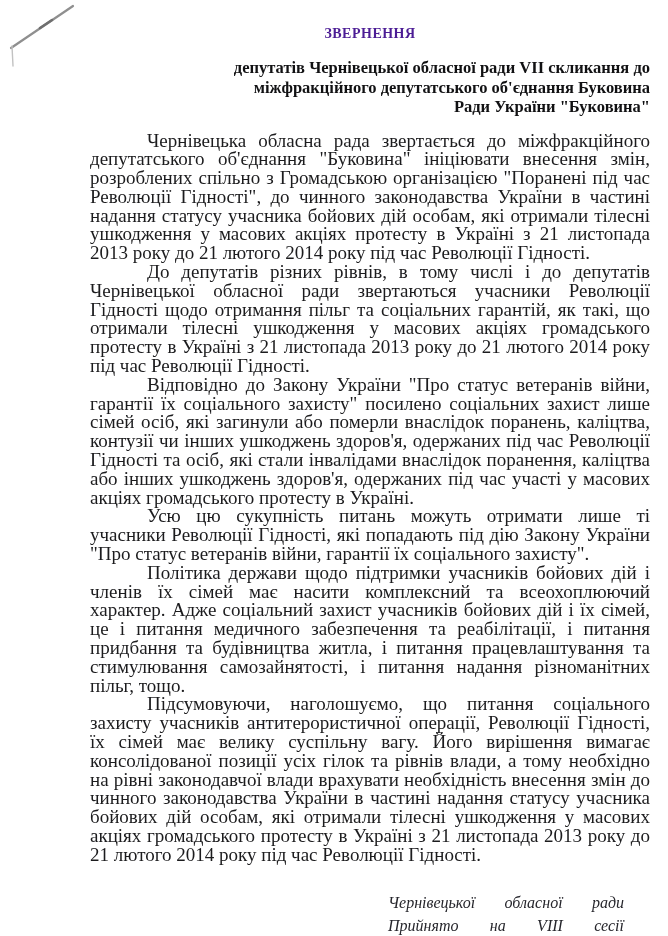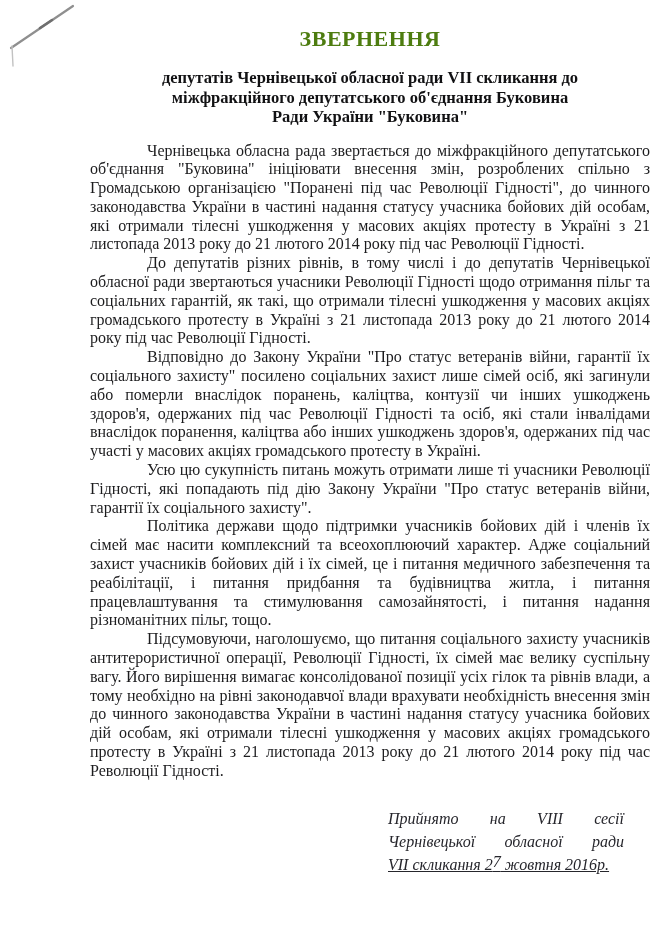--- a/index.html
+++ b/index.html
@@ -31,9 +31,9 @@
     margin-top: 26px;
     text-align: center;
     font-weight: bold;
-    font-size: 22px;
+    font-size: 14px;
     letter-spacing: 0.5px;
-    color: #4d7c0f;
+    color: #4c1d95;
   }
   .doc-subtitle {
     margin-top: 16px;

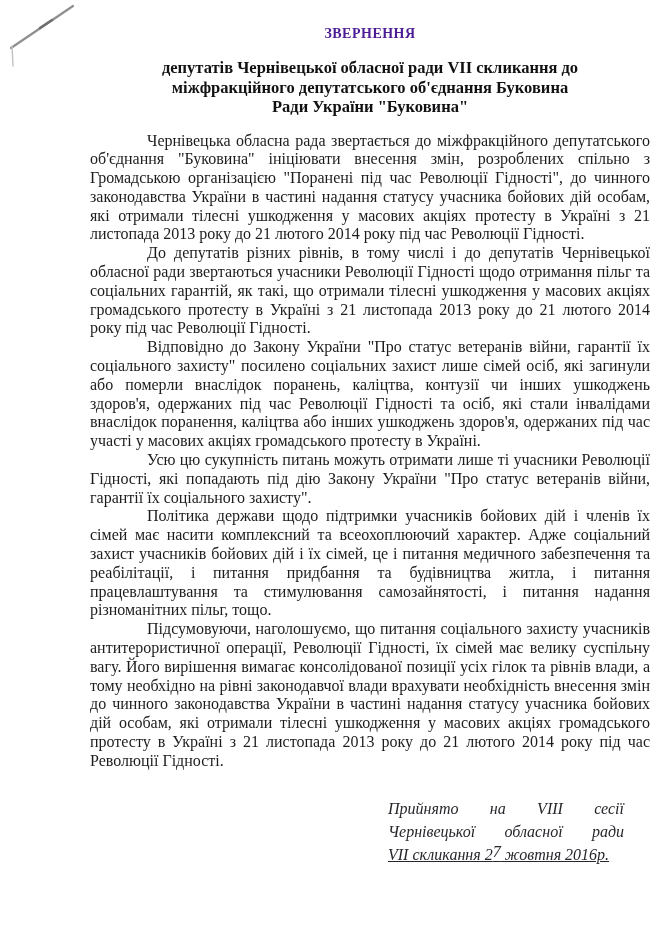--- a/index.html
+++ b/index.html
@@ -37,7 +37,7 @@
   }
   .doc-subtitle {
     margin-top: 16px;
-    text-align: center;
+    text-align: right;
     font-weight: bold;
     font-size: 16.5px;
     line-height: 19.5px;

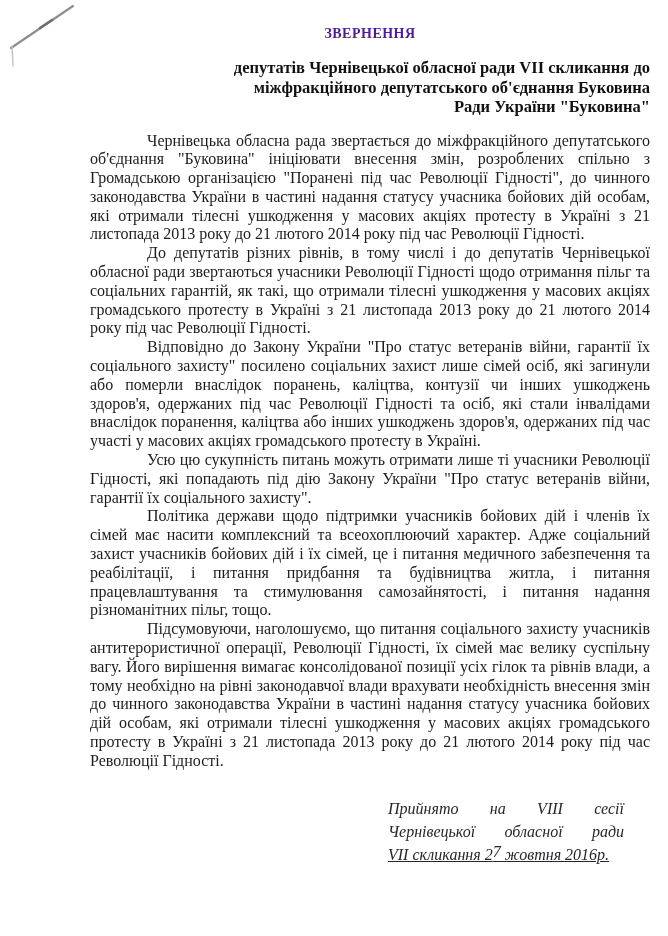--- a/index.html
+++ b/index.html
@@ -50,7 +50,7 @@
     margin: 0;
     text-align: justify;
     text-indent: 57px;
-    font-size: 16px;
+    font-size: 19px;
     line-height: 18.8px;
   }
   .signature {

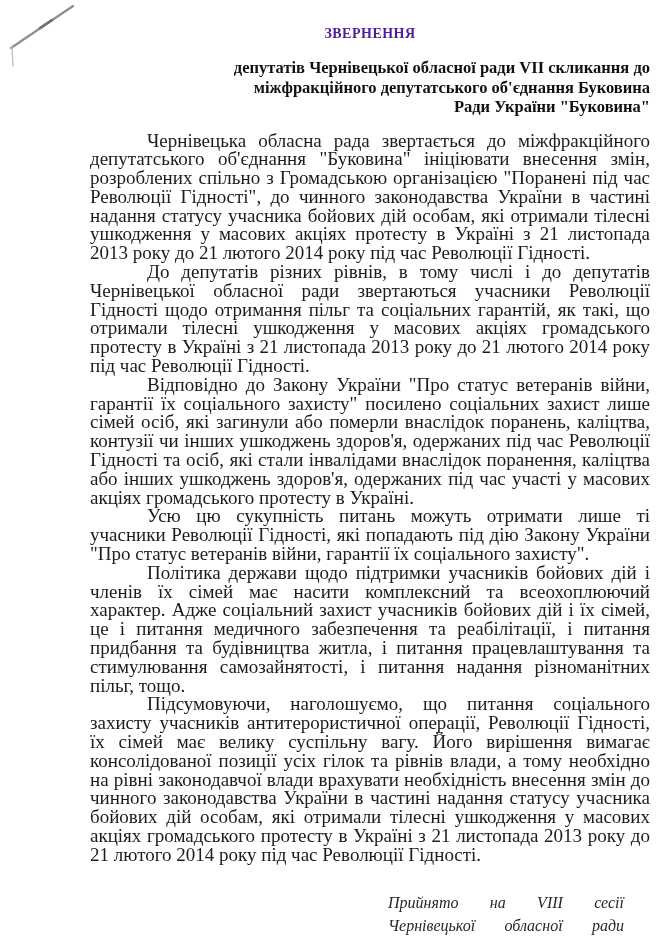--- a/index.html
+++ b/index.html
@@ -106,8 +106,8 @@
     </div>
 
     <div class="signature">
+      <div class="sig-line-justified">Чернівецької обласної ради</div>
       <div class="sig-line-justified">Прийнято на VIII сесії</div>
-      <div class="sig-line-justified">Чернівецької обласної ради</div>
       <div class="sig-line-last"><span>VII скликання  2</span><span class="sup-digit">7</span><span> жовтня 2016р.</span></div>
     </div>
 

